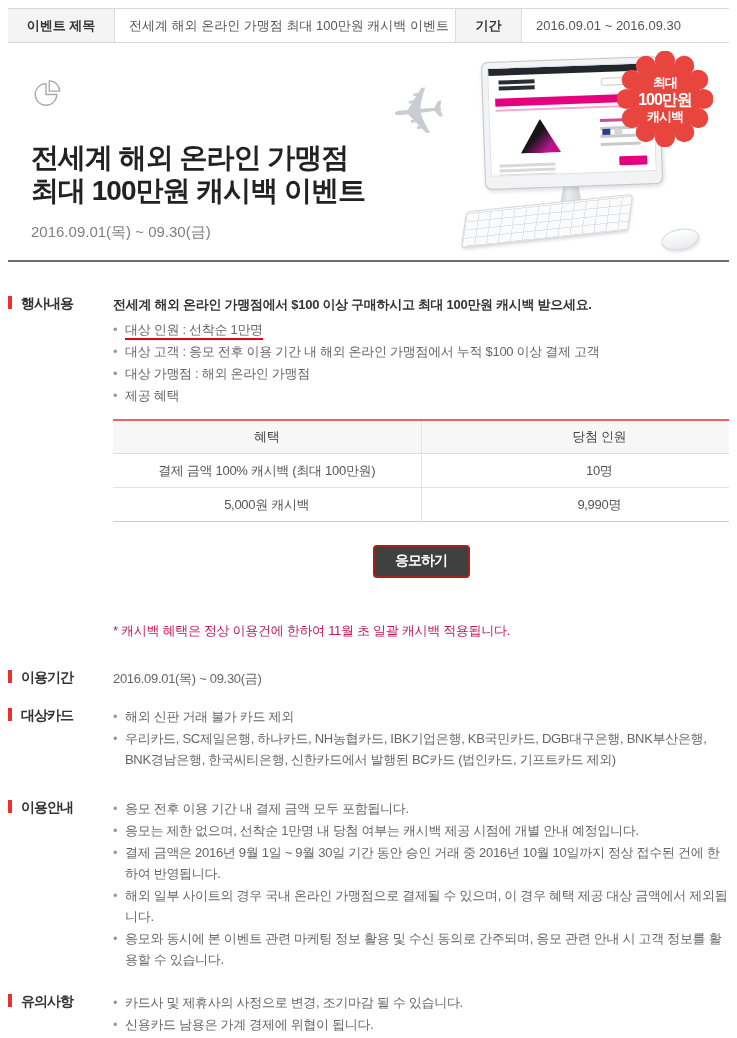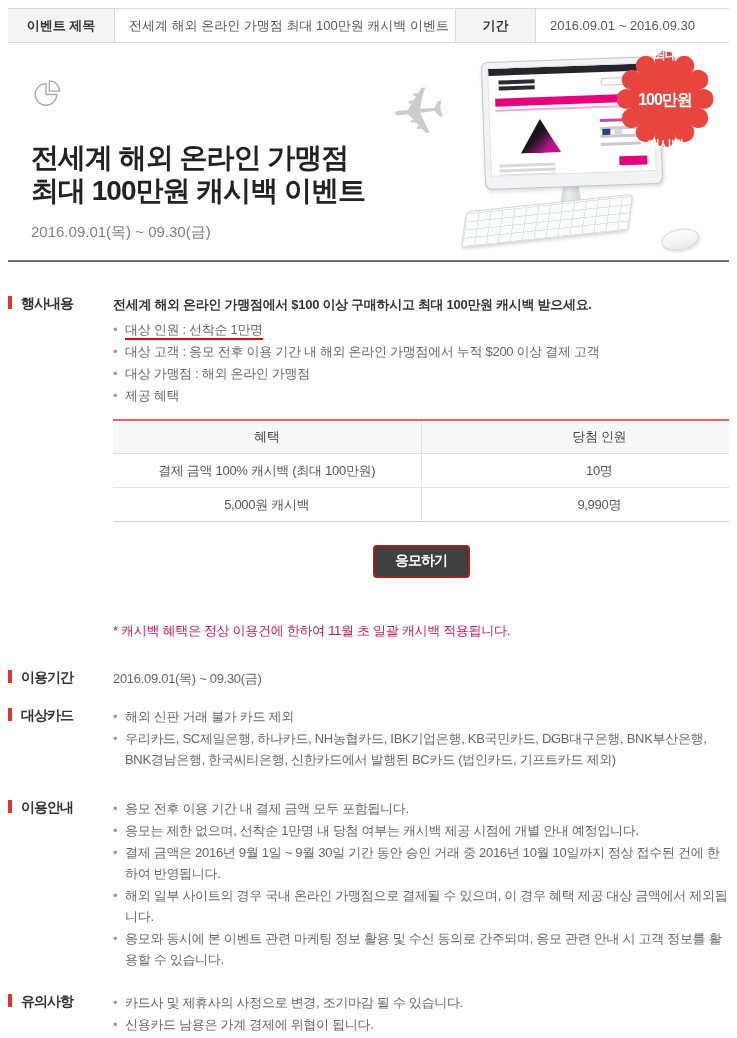--- a/index.html
+++ b/index.html
@@ -23,7 +23,7 @@
     border-right:1px solid #dcdcdc;
   }
   .meta-label.first { width:107px; }
-  .meta-label.second { width:81px; border-left:1px solid #dcdcdc; }
+  .meta-label.second { width:67px; border-left:1px solid #dcdcdc; }
   .meta-value { background:#fff; padding-left:14px; color:#555; }
   .meta-value.first { width:340px; }
   .meta-value.second { flex:1; }

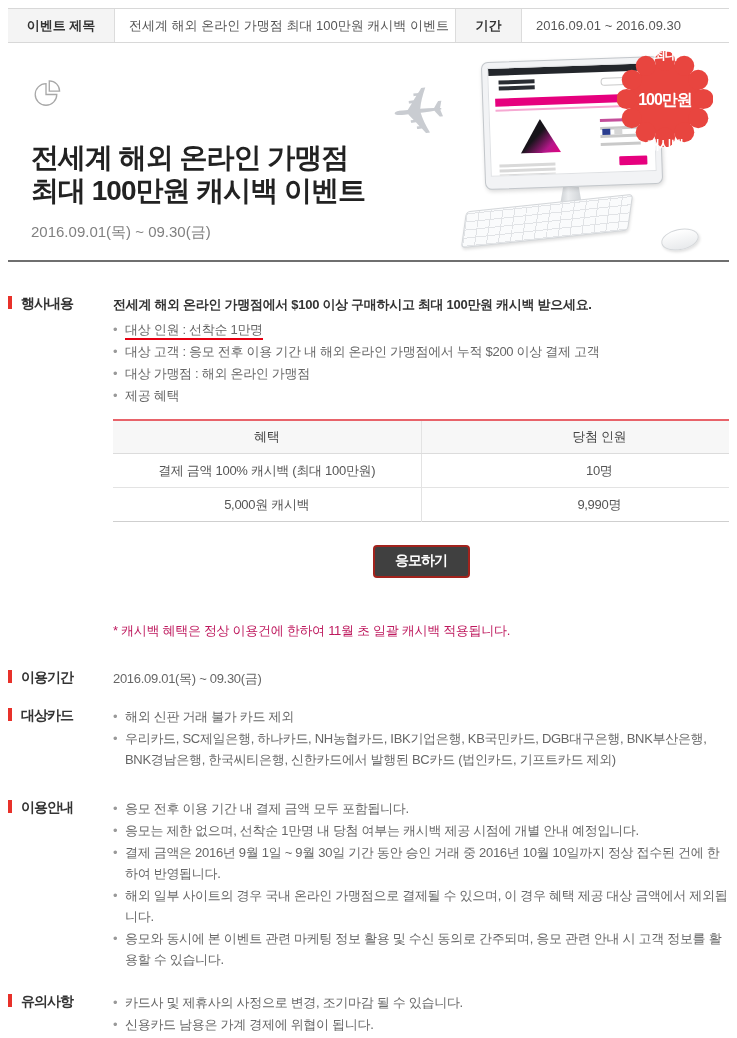--- a/index.html
+++ b/index.html
@@ -85,7 +85,7 @@
   .badge-text {
     position:absolute; inset:0; display:flex; flex-direction:column;
     align-items:center; justify-content:center; color:#fff; font-weight:bold;
-    text-align:left; line-height:17px; letter-spacing:-1px;gap:28px;
+    text-align:left; line-height:17px; letter-spacing:-1px;
   }
   .badge-text .s { font-size:13px; }
   .badge-text .m { font-size:16px; }

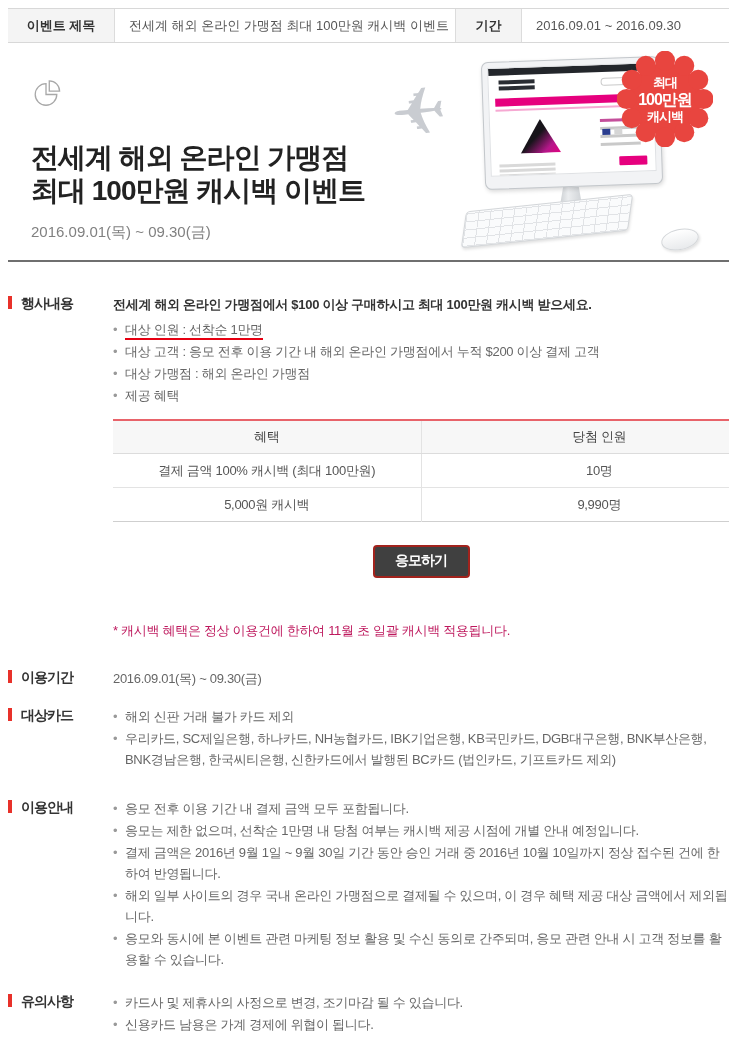--- a/index.html
+++ b/index.html
@@ -206,7 +206,7 @@
         <div class="lead">전세계 해외 온라인 가맹점에서 $100 이상 구매하시고 최대 100만원 캐시백 받으세요.</div>
         <ul class="bullets">
           <li><span class="underline-red">대상 인원 : 선착순 1만명</span></li>
-          <li>대상 고객 : 응모 전후 이용 기간 내 해외 온라인 가맹점에서 누적 $200 이상 결제 고객</li>
+          <li>대상 고객 : 응모 전후 이용 기간 내 해외 온라인 가맹점에서 누적 $100 이상 결제 고객</li>
           <li>대상 가맹점 : 해외 온라인 가맹점</li>
           <li>제공 혜택</li>
         </ul>

